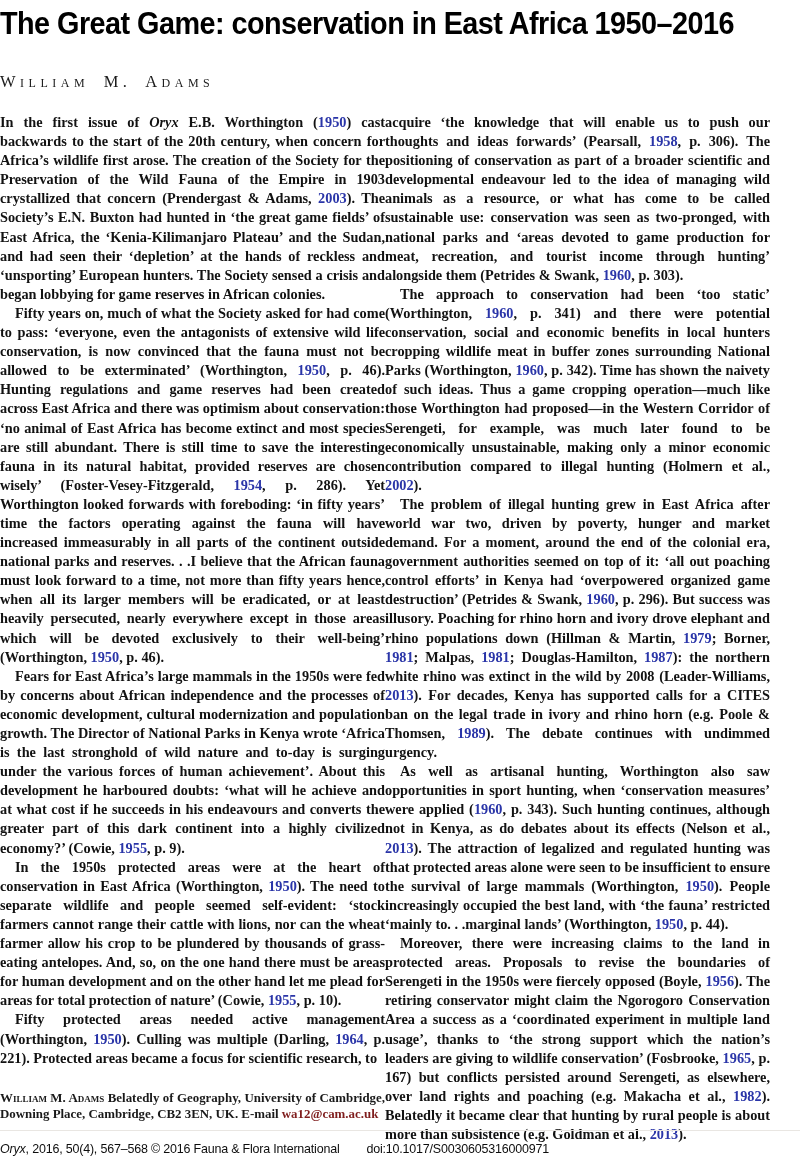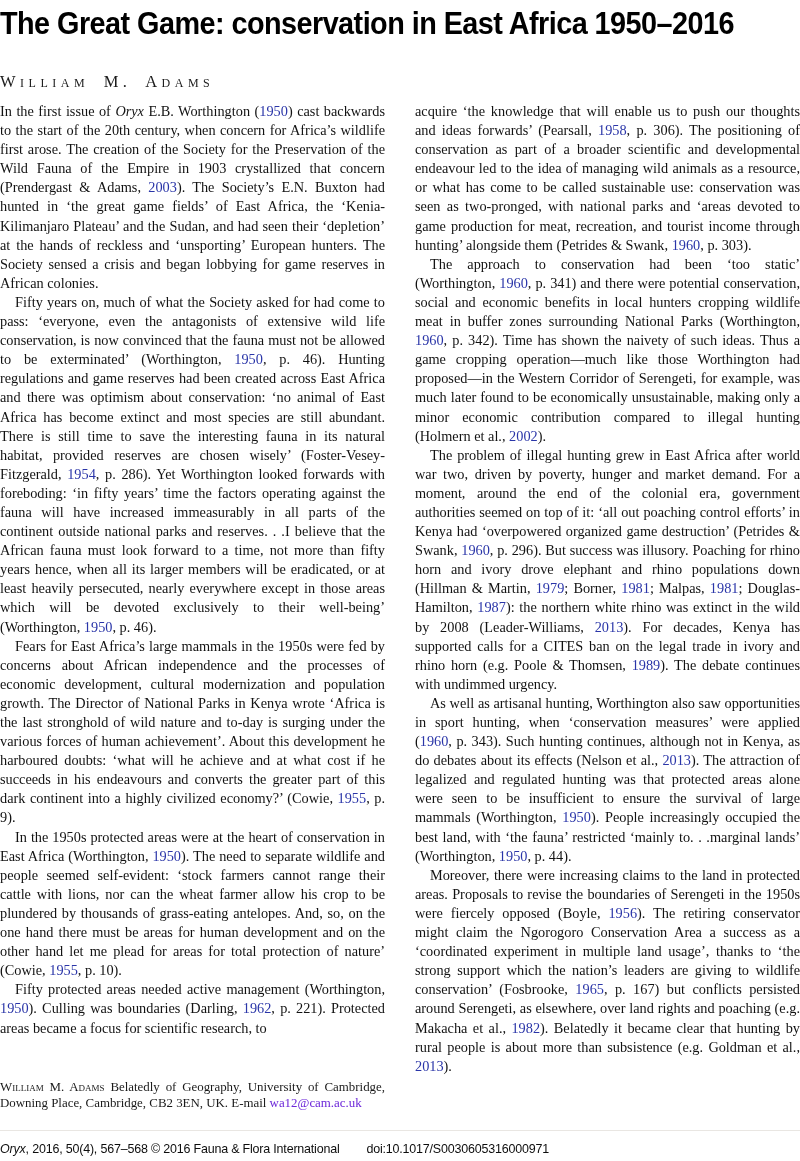--- a/index.html
+++ b/index.html
@@ -19,7 +19,7 @@
     font-variant:small-caps; letter-spacing:4.5px; word-spacing:6px;
     font-size:16.5px; color:#1c1c1c;
   }
-  .cols { display:flex; gap:30px; margin-top:10px; height:1010px; }
+  .cols { display:flex; margin-top:21px; height:1010px;font-weight:bold; }
   .col {
     width:385px; text-align:justify;
     font-size:14.3px; line-height:19.1px; position:relative;

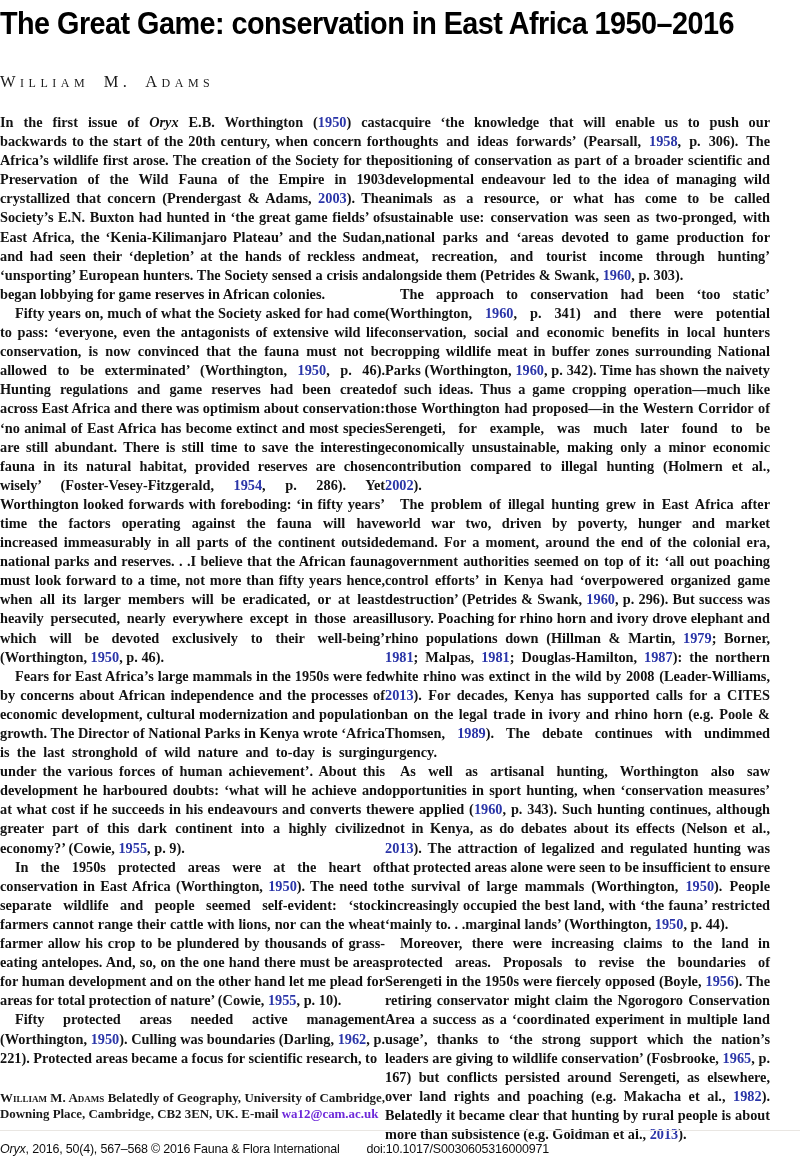--- a/index.html
+++ b/index.html
@@ -62,7 +62,7 @@
       <p class="indent"><span class="run-plain">Fifty years on, much of what the Society asked for had come to pass: ‘everyone, even the antagonists of extensive wild life conservation, is now convinced that the fauna must not be allowed to be exterminated’ (Worthington, </span><span class="run-cite">1950</span><span class="run-plain">, p. 46). Hunting regulations and game reserves had been created across East Africa and there was optimism about conservation: ‘no animal of East Africa has become extinct and most species are still abundant. There is still time to save the interesting fauna in its natural habitat, provided reserves are chosen wisely’ (Foster-Vesey-Fitzgerald, </span><span class="run-cite">1954</span><span class="run-plain">, p. 286). Yet Worthington looked forwards with foreboding: ‘in fifty years’ time the factors operating against the fauna will have increased immeasurably in all parts of the continent outside national parks and reserves. . .I believe that the African fauna must look forward to a time, not more than fifty years hence, when all its larger members will be eradicated, or at least heavily persecuted, nearly everywhere except in those areas which will be devoted exclusively to their well-being’ (Worthington, </span><span class="run-cite">1950</span><span class="run-plain">, p. 46).</span></p>
       <p class="indent"><span class="run-plain">Fears for East Africa’s large mammals in the 1950s were fed by concerns about African independence and the processes of economic development, cultural modernization and population growth. The Director of National Parks in Kenya wrote ‘Africa is the last stronghold of wild nature and to-day is surging under the various forces of human achievement’. About this development he harboured doubts: ‘what will he achieve and at what cost if he succeeds in his endeavours and converts the greater part of this dark continent into a highly civilized economy?’ (Cowie, </span><span class="run-cite">1955</span><span class="run-plain">, p. 9).</span></p>
       <p class="indent"><span class="run-plain">In the 1950s protected areas were at the heart of conservation in East Africa (Worthington, </span><span class="run-cite">1950</span><span class="run-plain">). The need to separate wildlife and people seemed self-evident: ‘stock farmers cannot range their cattle with lions, nor can the wheat farmer allow his crop to be plundered by thousands of grass-eating antelopes. And, so, on the one hand there must be areas for human development and on the other hand let me plead for areas for total protection of nature’ (Cowie, </span><span class="run-cite">1955</span><span class="run-plain">, p. 10).</span></p>
-      <p class="indent"><span class="run-plain">Fifty protected areas needed active management (Worthington, </span><span class="run-cite">1950</span><span class="run-plain">). Culling was boundaries (Darling, </span><span class="run-cite">1962</span><span class="run-plain">, p. 221). Protected areas became a focus for scientific research, to</span></p>
+      <p class="indent"><span class="run-plain">Fifty protected areas needed active management (Worthington, </span><span class="run-cite">1950</span><span class="run-plain">). Culling was multiple (Darling, </span><span class="run-cite">1962</span><span class="run-plain">, p. 221). Protected areas became a focus for scientific research, to</span></p>
       <div class="footnote"><span class="run-sc">William M. Adams</span><span class="run-plain"> Belatedly of Geography, University of Cambridge, Downing Place, Cambridge, CB2 3EN, UK. E-mail </span><span class="run-link">wa12@cam.ac.uk</span></div>
     </div>
     <div class="col">

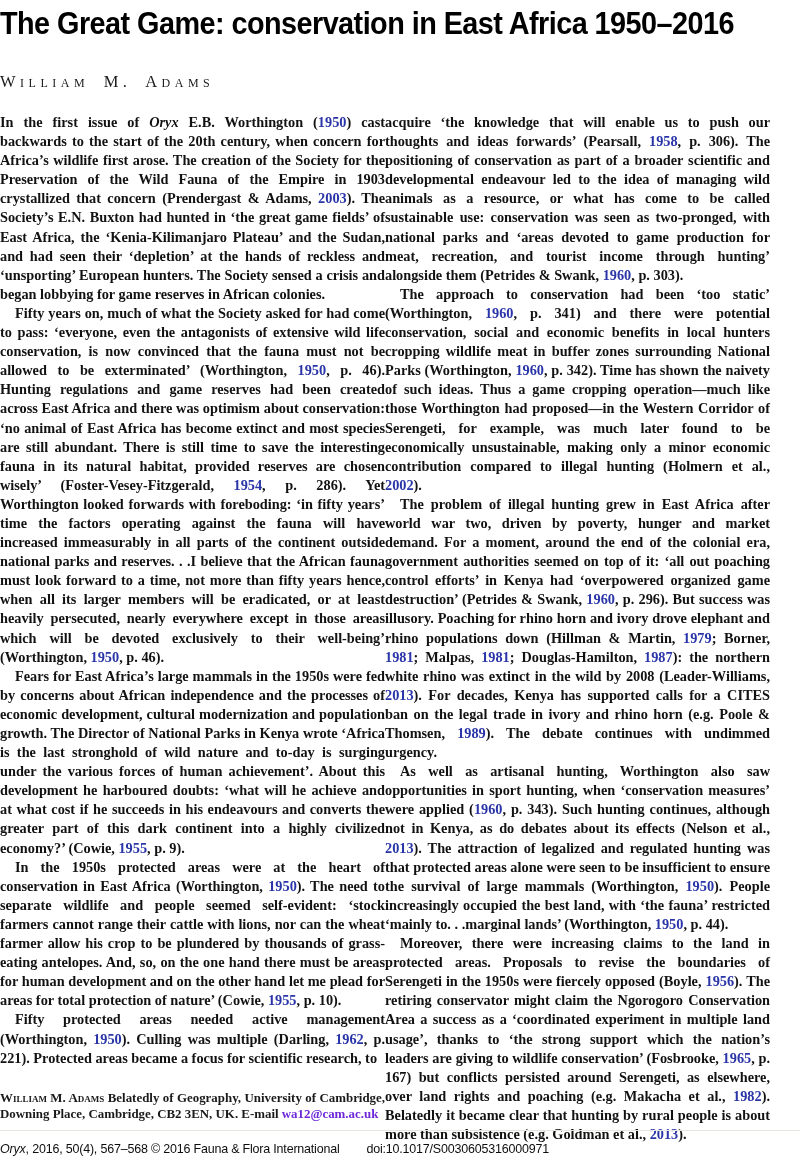--- a/index.html
+++ b/index.html
@@ -62,7 +62,7 @@
       <p class="indent"><span class="run-plain">Fifty years on, much of what the Society asked for had come to pass: ‘everyone, even the antagonists of extensive wild life conservation, is now convinced that the fauna must not be allowed to be exterminated’ (Worthington, </span><span class="run-cite">1950</span><span class="run-plain">, p. 46). Hunting regulations and game reserves had been created across East Africa and there was optimism about conservation: ‘no animal of East Africa has become extinct and most species are still abundant. There is still time to save the interesting fauna in its natural habitat, provided reserves are chosen wisely’ (Foster-Vesey-Fitzgerald, </span><span class="run-cite">1954</span><span class="run-plain">, p. 286). Yet Worthington looked forwards with foreboding: ‘in fifty years’ time the factors operating against the fauna will have increased immeasurably in all parts of the continent outside national parks and reserves. . .I believe that the African fauna must look forward to a time, not more than fifty years hence, when all its larger members will be eradicated, or at least heavily persecuted, nearly everywhere except in those areas which will be devoted exclusively to their well-being’ (Worthington, </span><span class="run-cite">1950</span><span class="run-plain">, p. 46).</span></p>
       <p class="indent"><span class="run-plain">Fears for East Africa’s large mammals in the 1950s were fed by concerns about African independence and the processes of economic development, cultural modernization and population growth. The Director of National Parks in Kenya wrote ‘Africa is the last stronghold of wild nature and to-day is surging under the various forces of human achievement’. About this development he harboured doubts: ‘what will he achieve and at what cost if he succeeds in his endeavours and converts the greater part of this dark continent into a highly civilized economy?’ (Cowie, </span><span class="run-cite">1955</span><span class="run-plain">, p. 9).</span></p>
       <p class="indent"><span class="run-plain">In the 1950s protected areas were at the heart of conservation in East Africa (Worthington, </span><span class="run-cite">1950</span><span class="run-plain">). The need to separate wildlife and people seemed self-evident: ‘stock farmers cannot range their cattle with lions, nor can the wheat farmer allow his crop to be plundered by thousands of grass-eating antelopes. And, so, on the one hand there must be areas for human development and on the other hand let me plead for areas for total protection of nature’ (Cowie, </span><span class="run-cite">1955</span><span class="run-plain">, p. 10).</span></p>
-      <p class="indent"><span class="run-plain">Fifty protected areas needed active management (Worthington, </span><span class="run-cite">1950</span><span class="run-plain">). Culling was multiple (Darling, </span><span class="run-cite">1962</span><span class="run-plain">, p. 221). Protected areas became a focus for scientific research, to</span></p>
+      <p class="indent"><span class="run-plain">Fifty protected areas needed active management (Worthington, </span><span class="run-cite">1950</span><span class="run-plain">). Culling was multiple (Darling, </span><span class="run-cite">1964</span><span class="run-plain">, p. 221). Protected areas became a focus for scientific research, to</span></p>
       <div class="footnote"><span class="run-sc">William M. Adams</span><span class="run-plain"> Belatedly of Geography, University of Cambridge, Downing Place, Cambridge, CB2 3EN, UK. E-mail </span><span class="run-link">wa12@cam.ac.uk</span></div>
     </div>
     <div class="col">

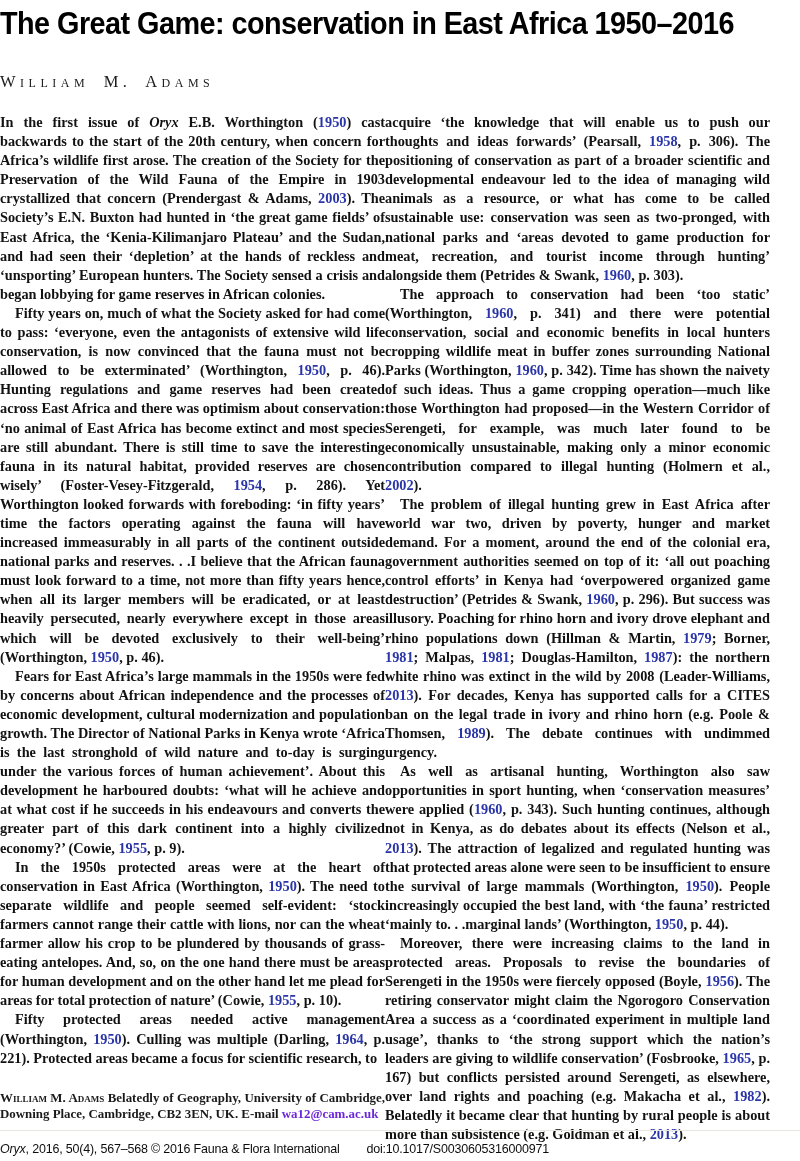--- a/index.html
+++ b/index.html
@@ -43,7 +43,7 @@
   .run-plain {}
   .run-i { font-style:italic; }
   .run-cite { color:#2a35a8; }
-  .run-link { color:#6d28d9; }
+  .run-link { color:#7f1d1d; }
   .run-sc { font-variant:small-caps; }
   .run-doi { margin-left:28px; }
 </style>

